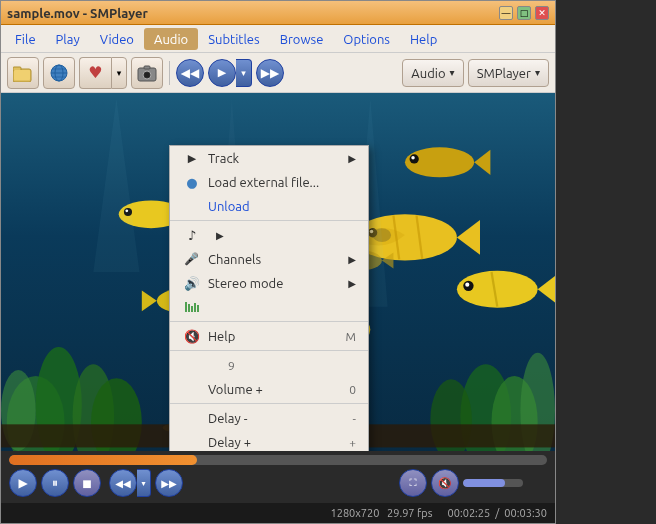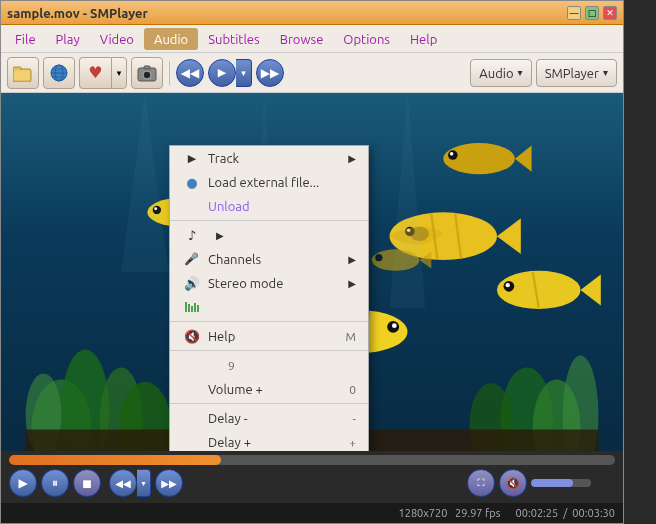--- a/index.html
+++ b/index.html
@@ -15,7 +15,7 @@
 
     
     .window {
-      width: 624px;
+      width: 556px;
       height: 524px;
       background: #f0ebe4;
       border: 1px solid #888;

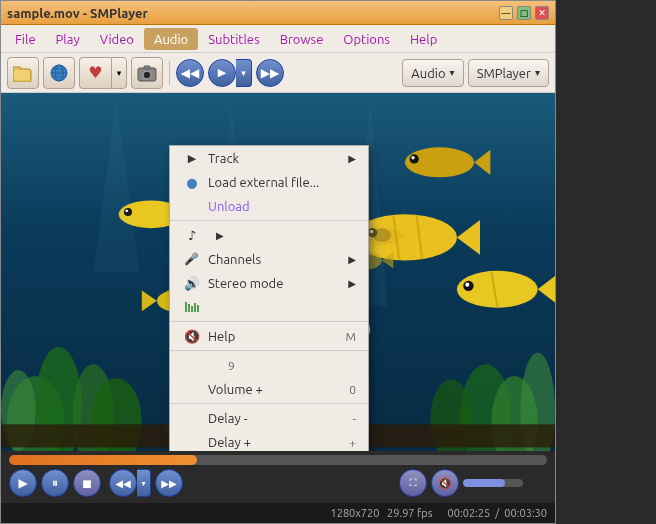--- a/index.html
+++ b/index.html
@@ -77,7 +77,7 @@
       padding: 4px 10px;
       cursor: pointer;
       border-radius: 3px;
-      color: #a21caf;
+      color: #1d4ed8;
     }
 
     .menu-item:hover, .menu-item.active {

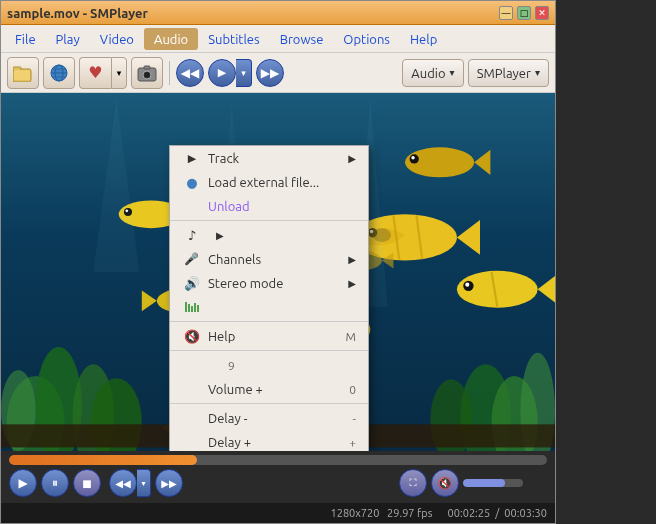--- a/index.html
+++ b/index.html
@@ -260,7 +260,7 @@
     }
 
     .menu-row.disabled {
-      color: #8b5cf6;
+      color: #1d4ed8;
       cursor: default;
     }
 

